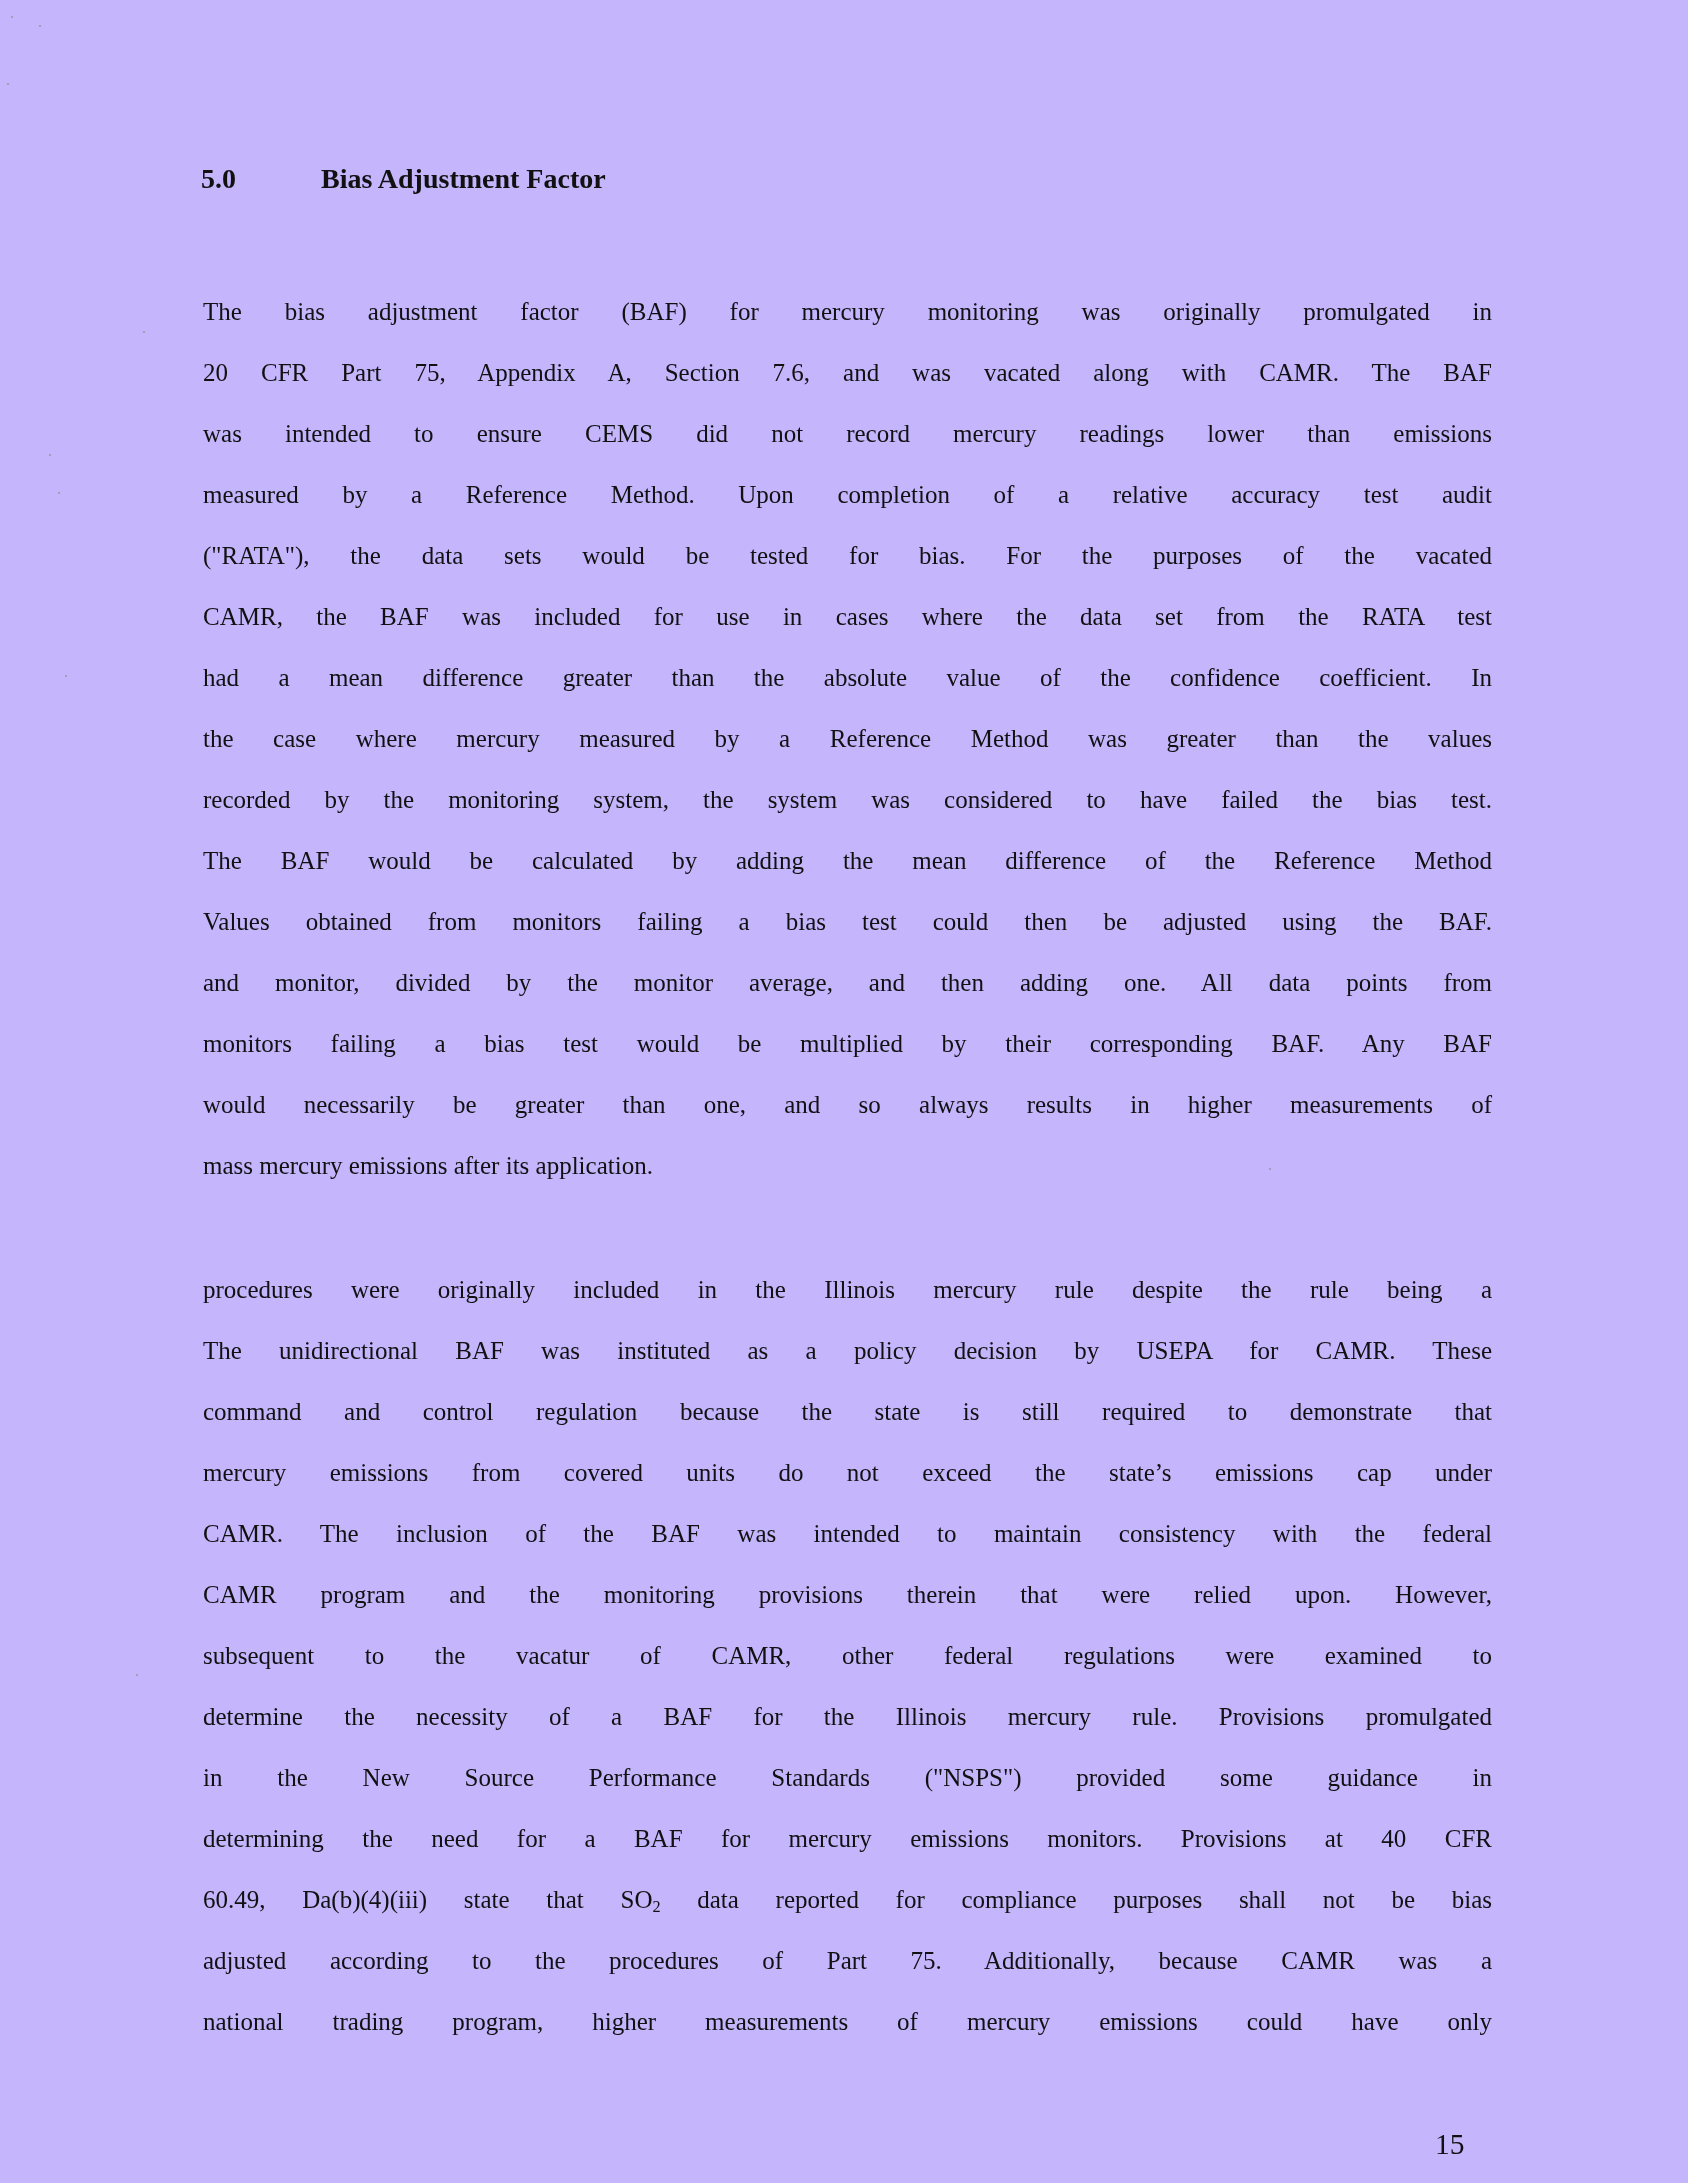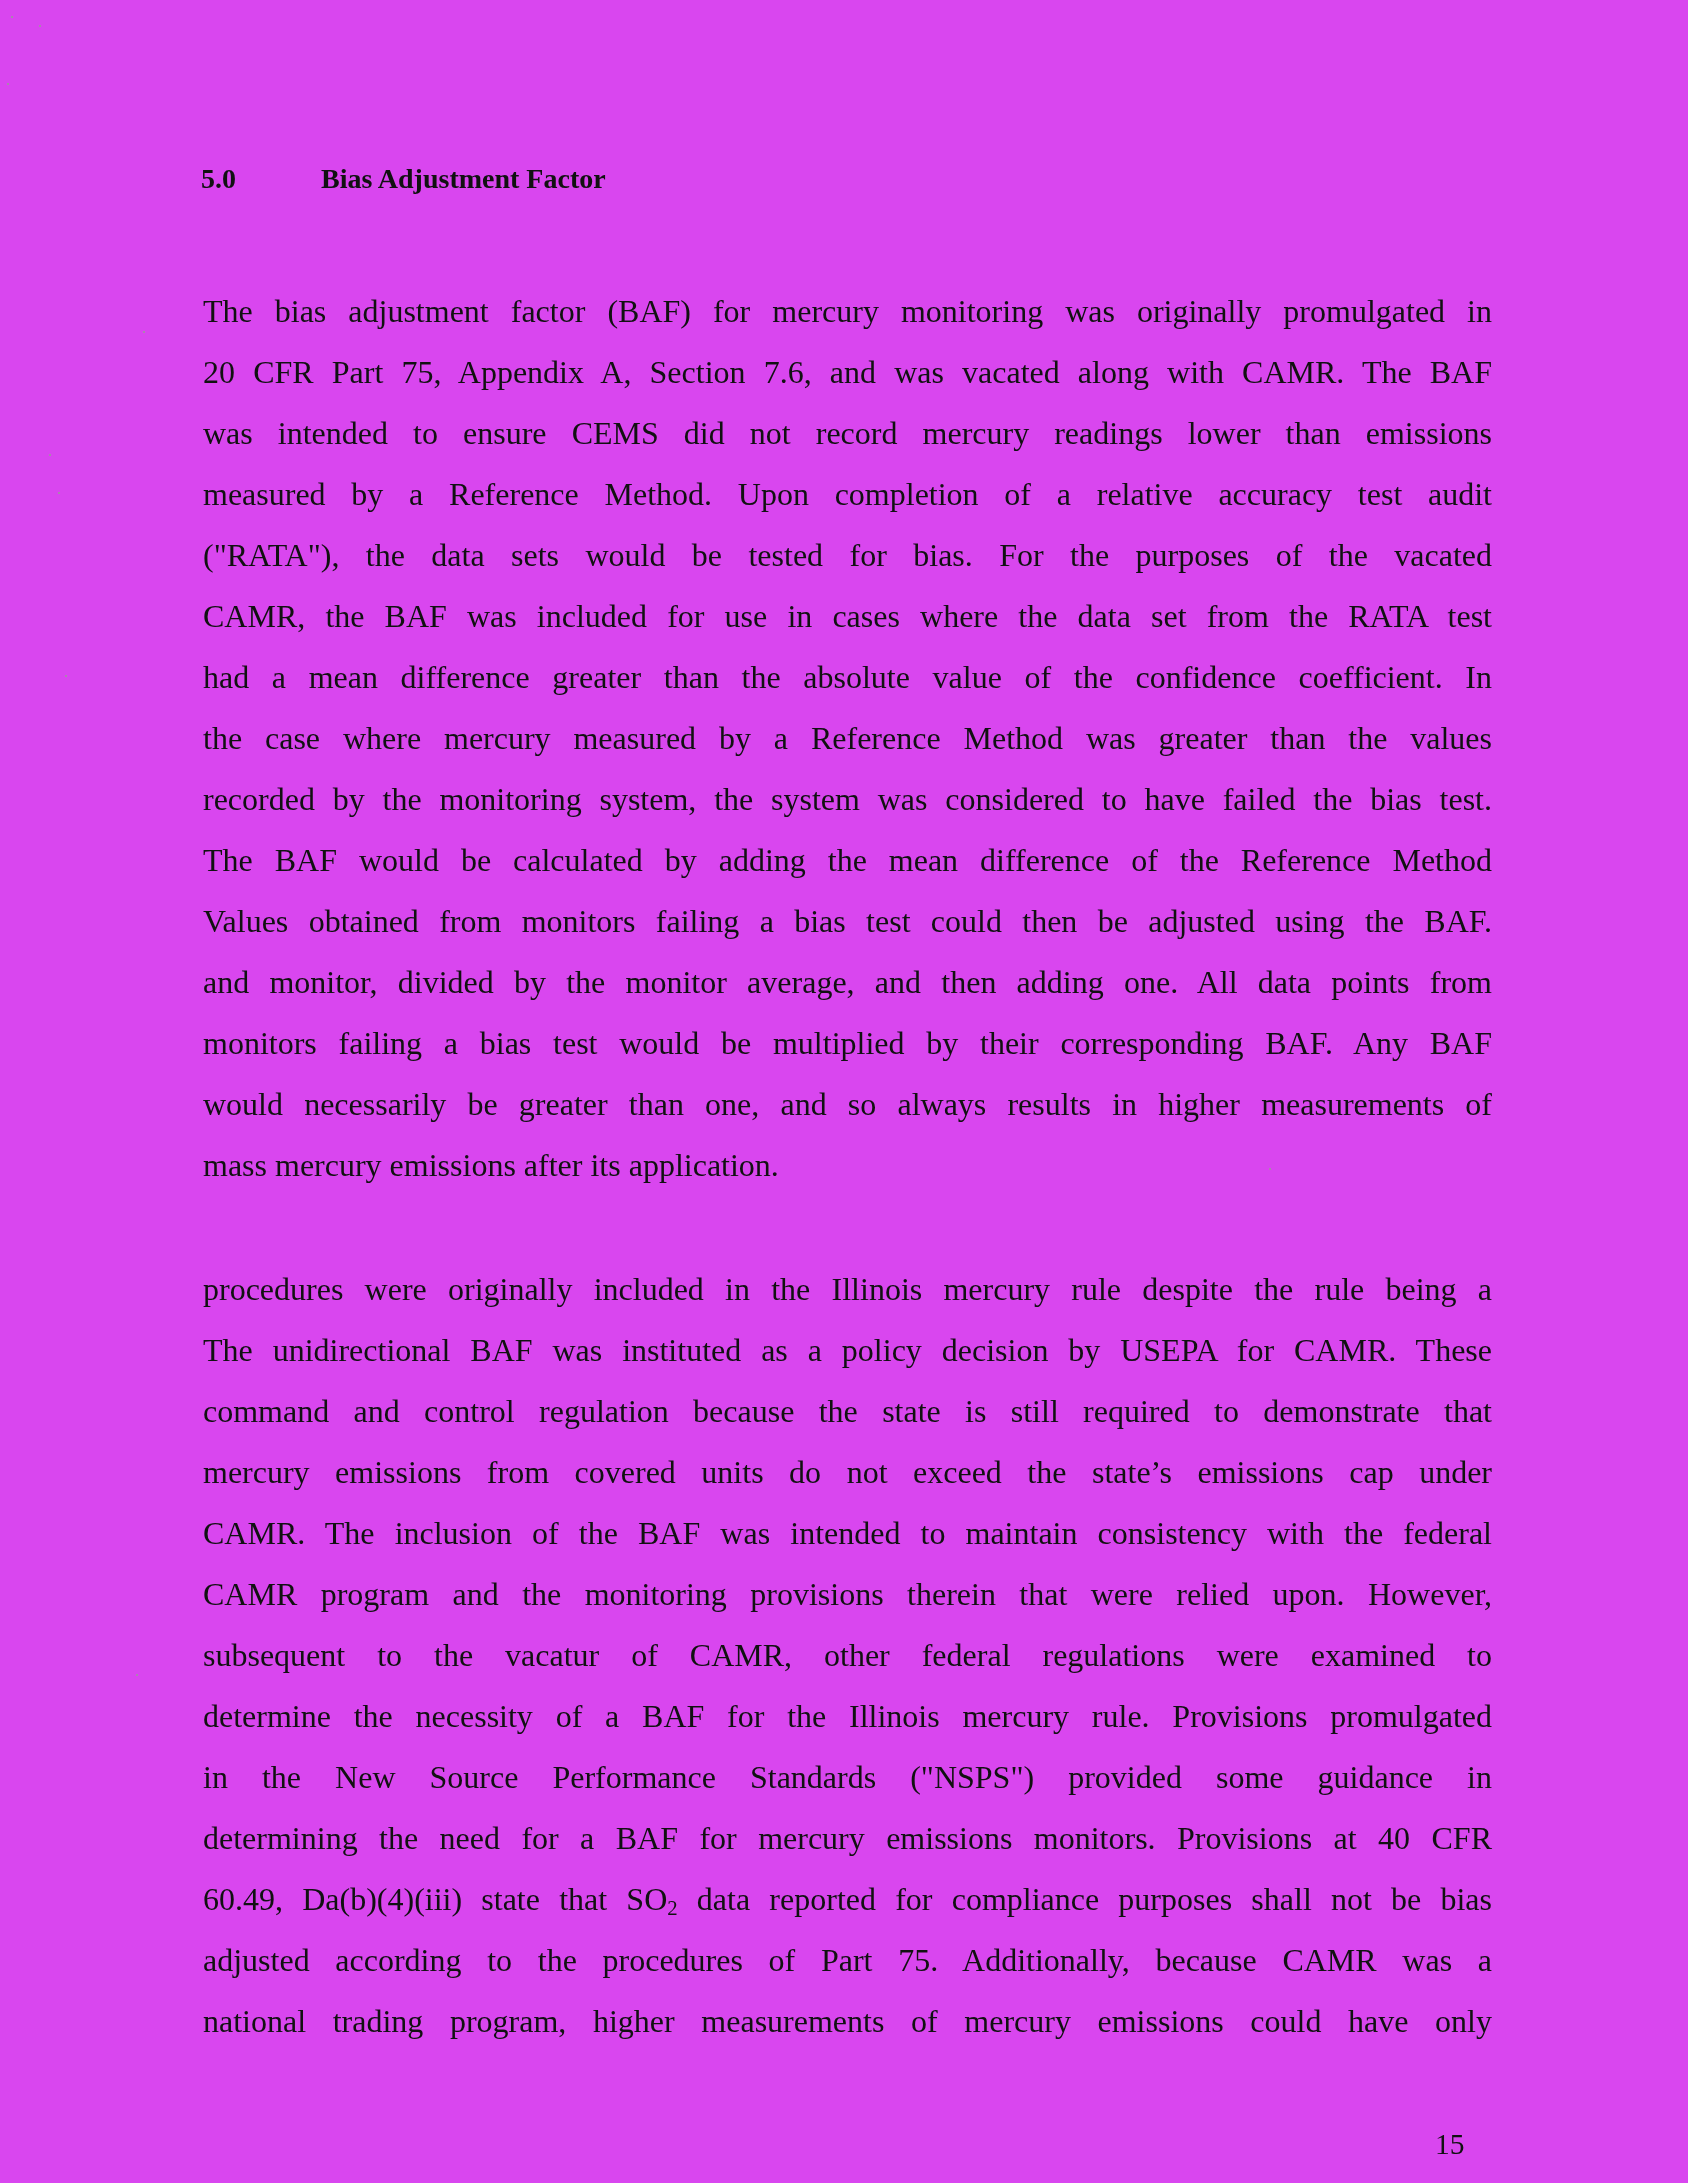--- a/index.html
+++ b/index.html
@@ -6,7 +6,7 @@
     body { width: 1688px; height: 2183px; position: relative; overflow: hidden; }
     .page {
       position: absolute; left: 0; top: 0; width: 1688px; height: 2183px;
-      background: #d946ef; color: #111111;
+      background: #c4b5fd; color: #111111;
       font-family: "Liberation Serif", "DejaVu Serif", serif;
     }
     .heading {

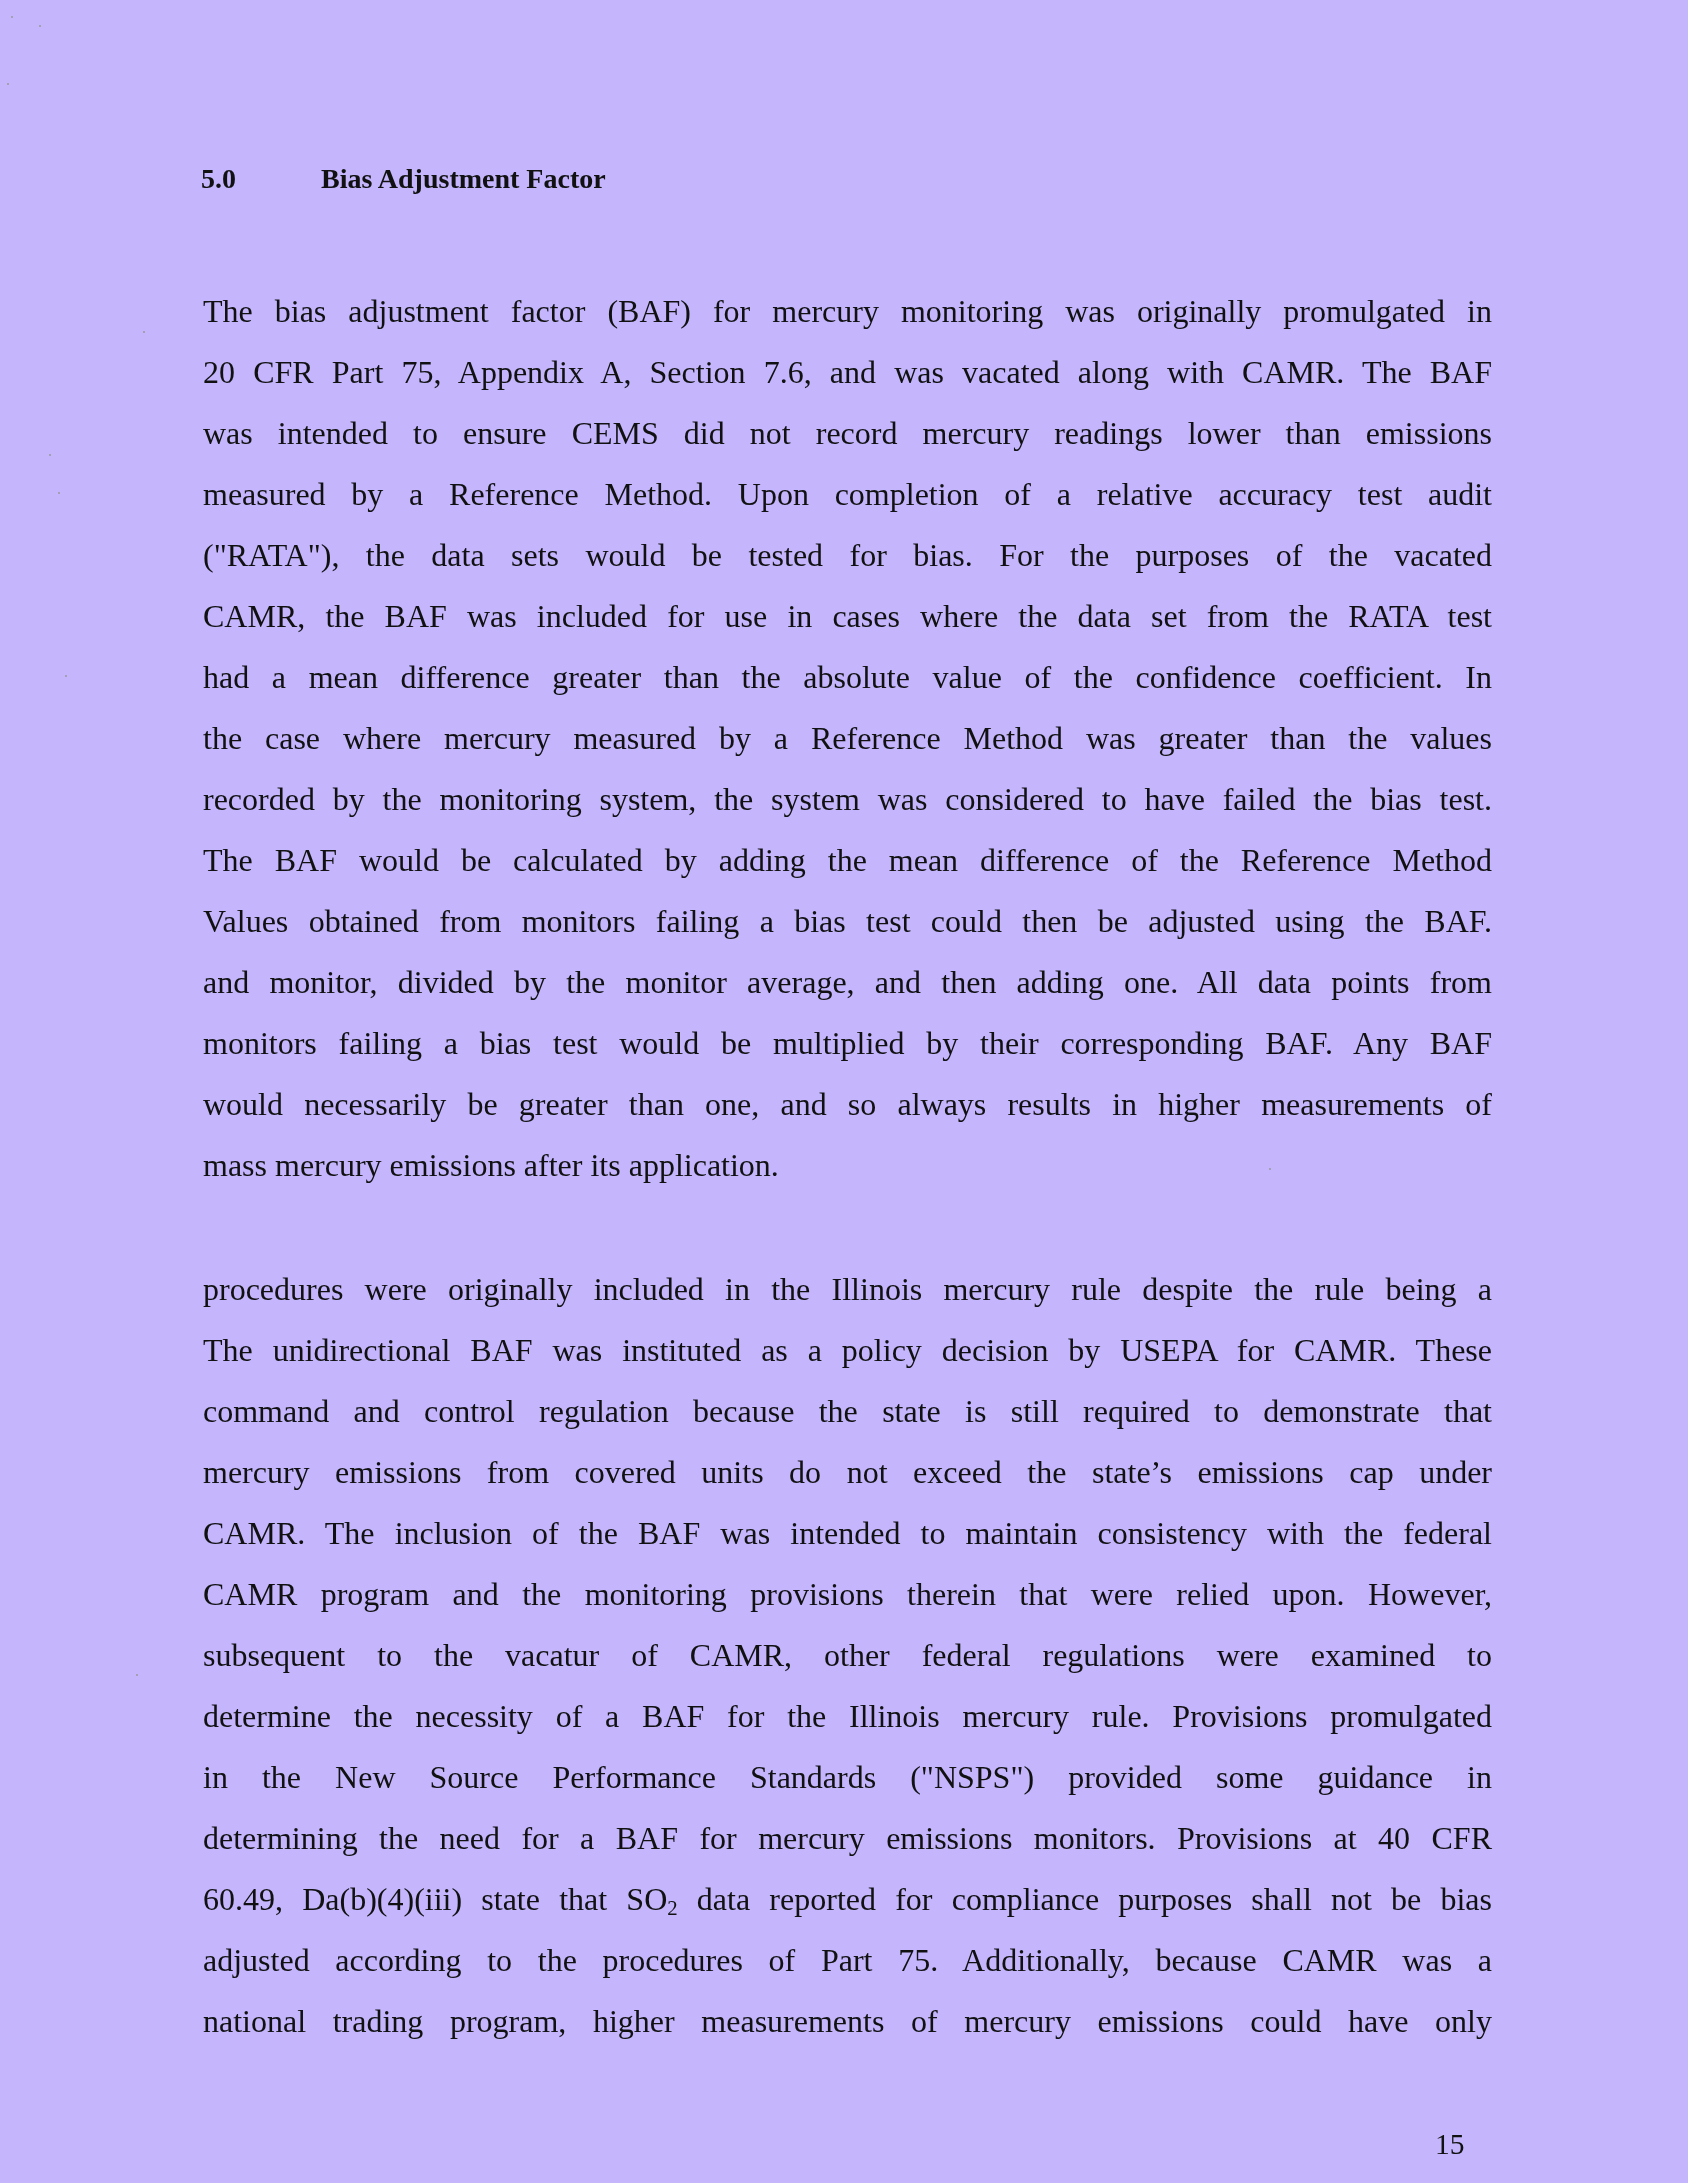--- a/index.html
+++ b/index.html
@@ -17,7 +17,7 @@
     .para { position: absolute; left: 203px; width: 1289px; }
     .line {
       display: block; height: 61px; line-height: 61px;
-      font-size: 32px; white-space: nowrap;
+      font-size: 25px; white-space: nowrap;
       text-align: justify; text-align-last: justify;
     }
     .line.last { text-align-last: left; }

